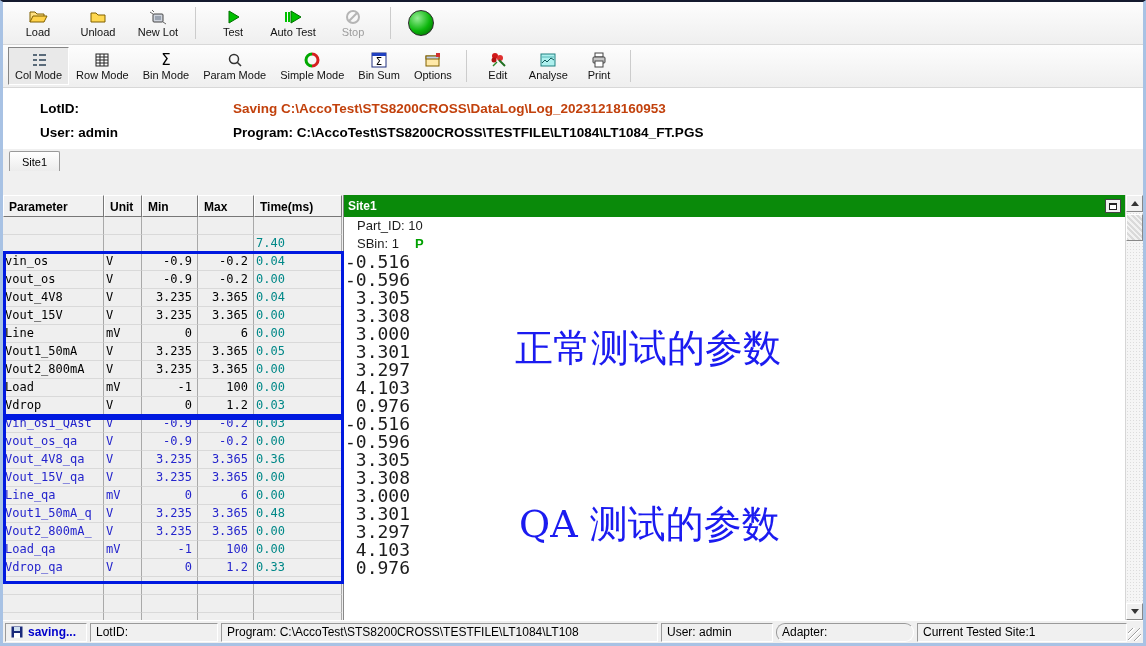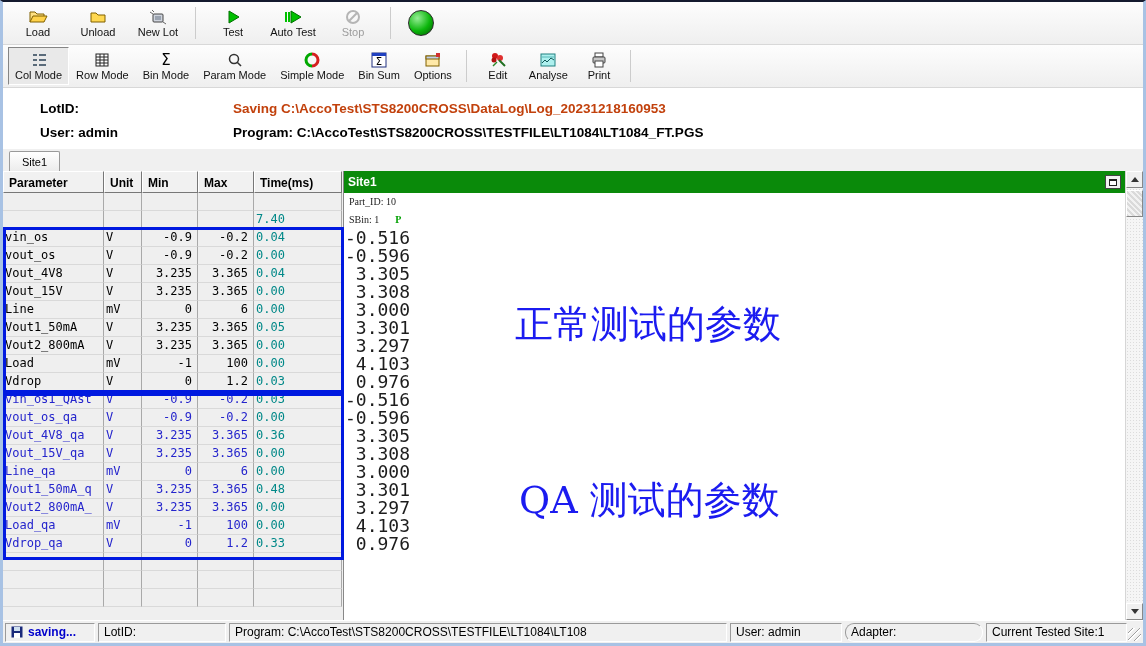--- a/index.html
+++ b/index.html
@@ -35,7 +35,7 @@
   .tab{height:19px;padding:0 12px;background:linear-gradient(#ffffff,#ececec);border:1px solid #9a9a9a;border-bottom:none;
        border-radius:2px 2px 0 0;font-size:11px;display:flex;align-items:center;}
   
-  .content{flex:1;position:relative;display:flex;overflow:hidden;background:#5eead4;}
+  .content{flex:1;position:relative;display:flex;overflow:hidden;background:#5eead4;margin-top:24px;}
   #grid{width:340px;flex:none;background:#efefef;border-right:1px solid #888;display:flex;flex-direction:column;overflow:hidden;}
   .g-row{display:grid;grid-template-columns:101px 38px 56px 56px 88px;height:18px;flex:none;}
   .g-row.g-head{height:22px;}

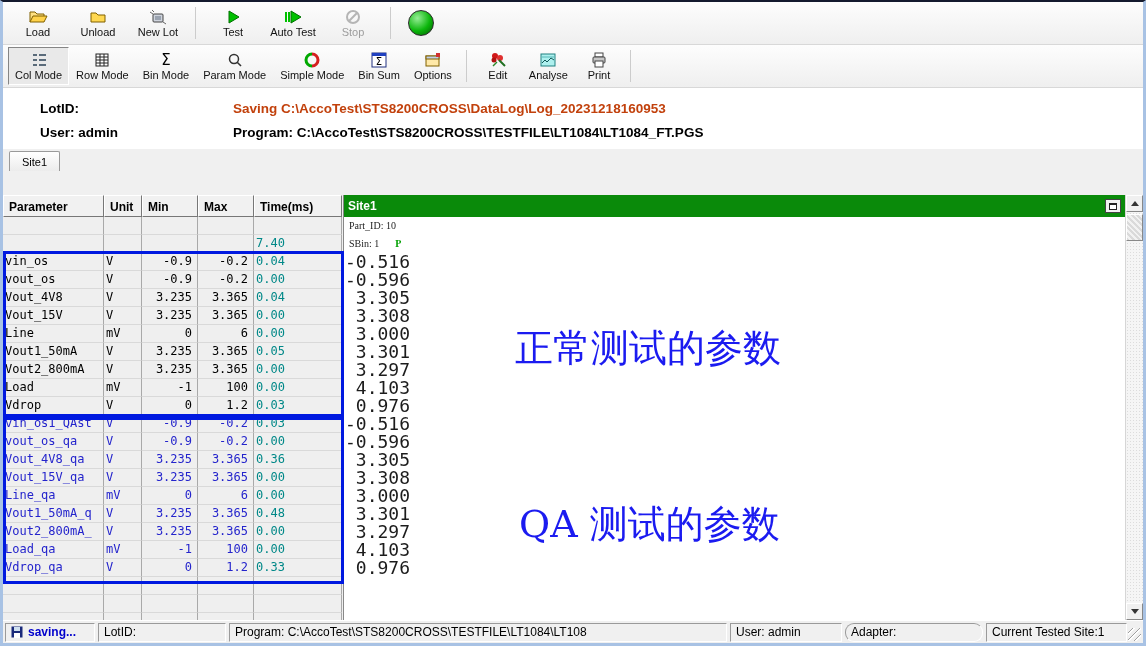--- a/index.html
+++ b/index.html
@@ -57,8 +57,8 @@
   .sitehdr .title{flex:1;}
   .restorebox{width:16px;height:14px;background:#f2f2f2;border:1px solid #444;display:flex;align-items:center;justify-content:center;box-sizing:border-box;}
   .restorebox .inner{width:8px;height:7px;border:1px solid #222;border-top-width:2px;background:#fff;box-sizing:border-box;}
-  .siteline{font-family:Liberation Serif, serif;font-size:10px;height:18px;line-height:18px;
-            padding-left:5px;color:#1c1c1c;flex:none;white-space:pre;}
+  .siteline{font-family:Liberation Sans, sans-serif;font-size:13px;height:18px;line-height:18px;
+            padding-left:13px;color:#1c1c1c;flex:none;white-space:pre;}
   .pflag{color:#00a000;font-weight:bold;margin-left:16px;}
   .site-value{font-family:"DejaVu Sans Mono","Liberation Mono",monospace;font-size:18px;height:18px;line-height:18px;
               width:66px;text-align:right;color:#1c1c1c;flex:none;}

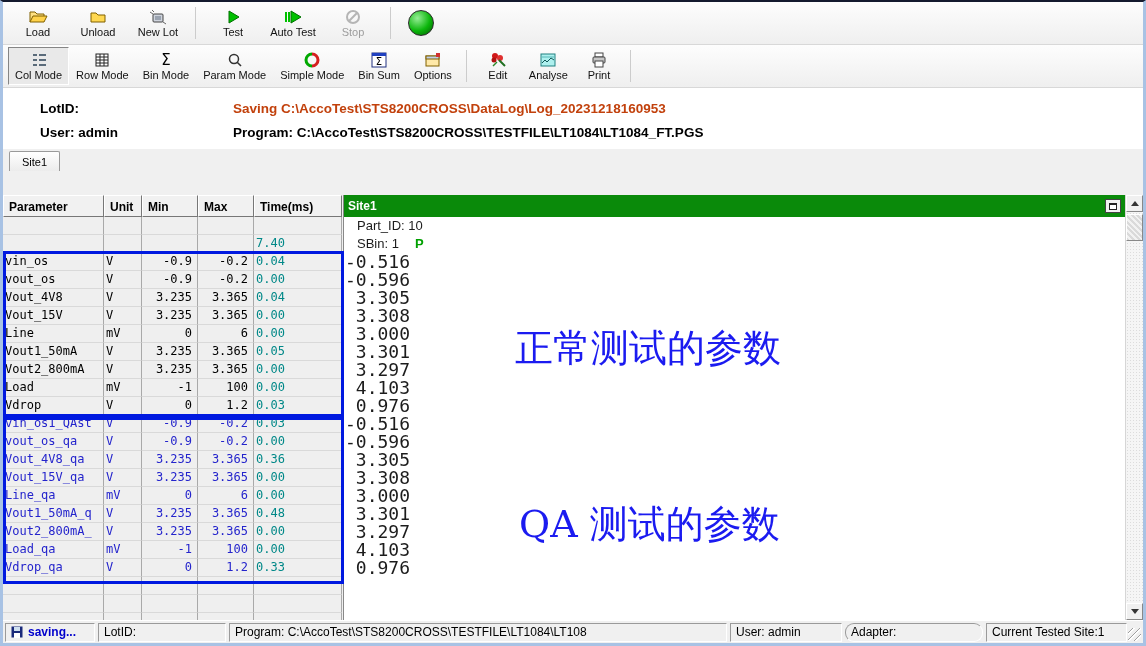--- a/index.html
+++ b/index.html
@@ -81,7 +81,7 @@
              padding:1px 2px;box-sizing:border-box;position:relative;font-size:12px;}
   .status-sec{height:19px;border:1px solid;border-color:#9a9a9a #ffffff #ffffff #9a9a9a;display:flex;align-items:center;
               padding:0 5px;margin-right:3px;box-sizing:border-box;white-space:nowrap;overflow:hidden;background:#f0f0f0;}
-  .status-sec:nth-child(1){width:90px;}
+  .status-sec:nth-child(1){width:82px;}
   .status-sec:nth-child(2){width:128px;}
   .status-sec:nth-child(3){width:498px;}
   .status-sec:nth-child(4){width:112px;}

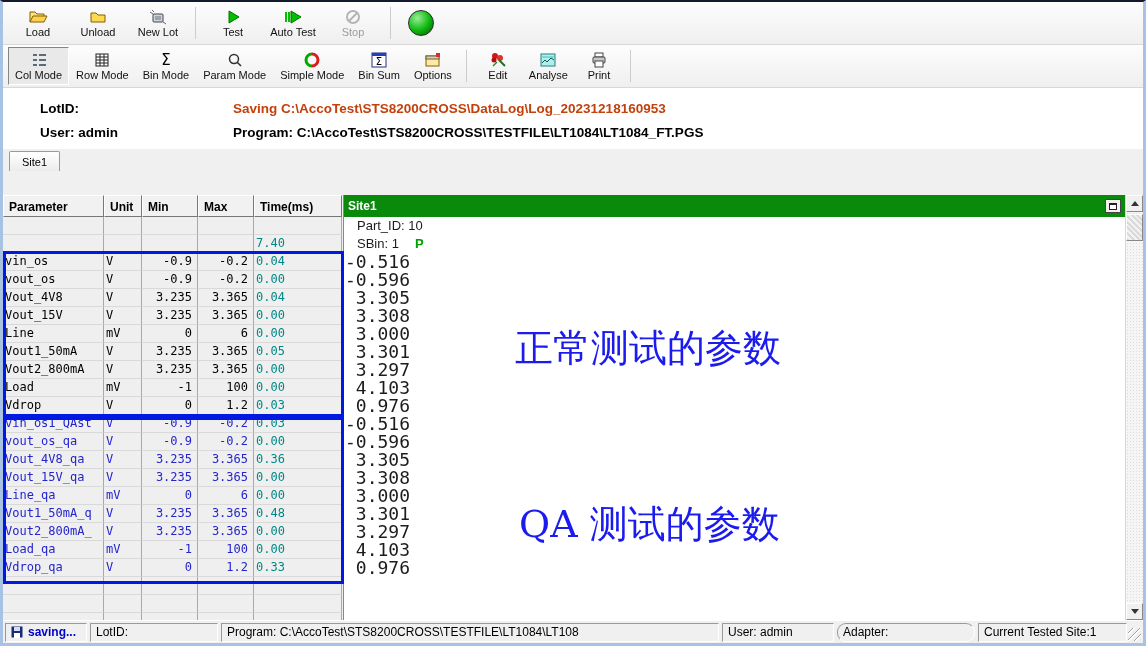--- a/index.html
+++ b/index.html
@@ -83,7 +83,7 @@
               padding:0 5px;margin-right:3px;box-sizing:border-box;white-space:nowrap;overflow:hidden;background:#f0f0f0;}
   .status-sec:nth-child(1){width:82px;}
   .status-sec:nth-child(2){width:128px;}
-  .status-sec:nth-child(3){width:498px;}
+  .status-sec:nth-child(3){width:437px;}
   .status-sec:nth-child(4){width:112px;}
   .status-sec:nth-child(5){width:138px;border-radius:9px;}
   .status-sec:nth-child(6){flex:1;margin-right:14px;}

